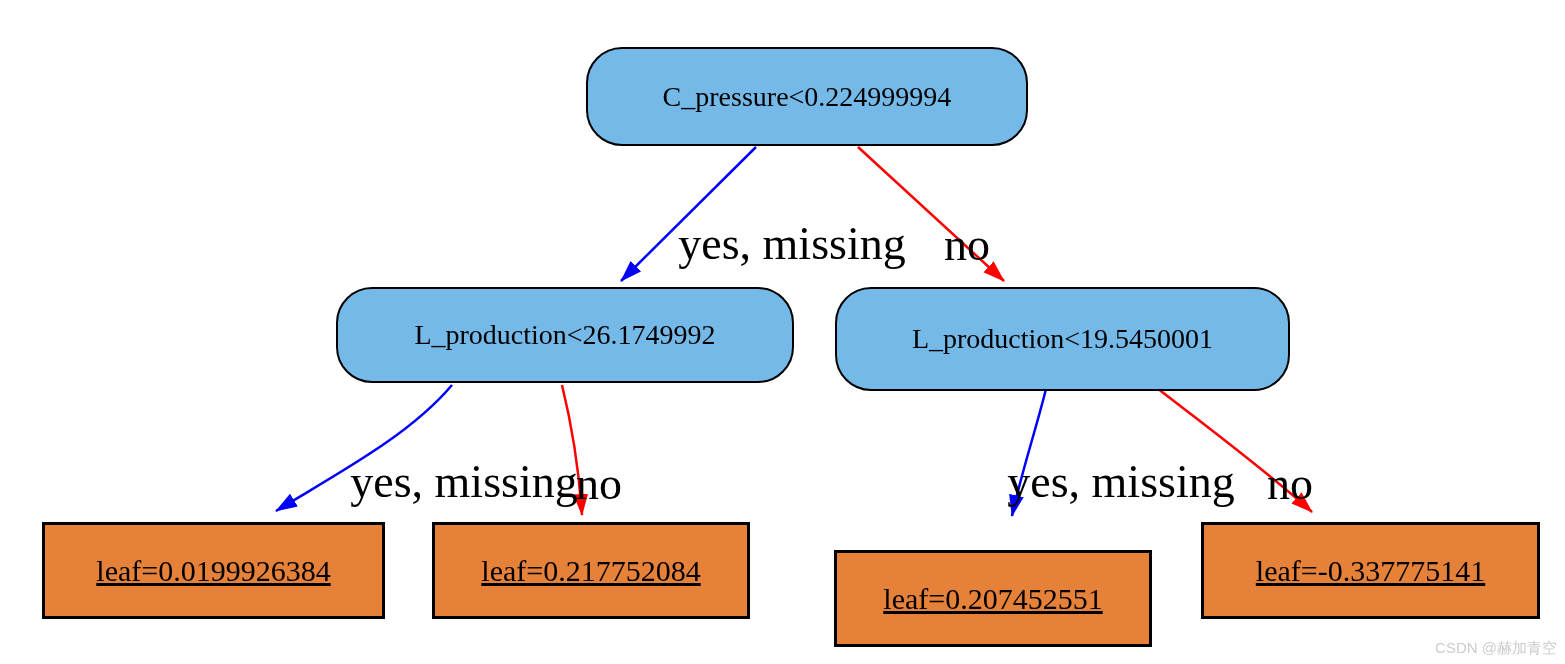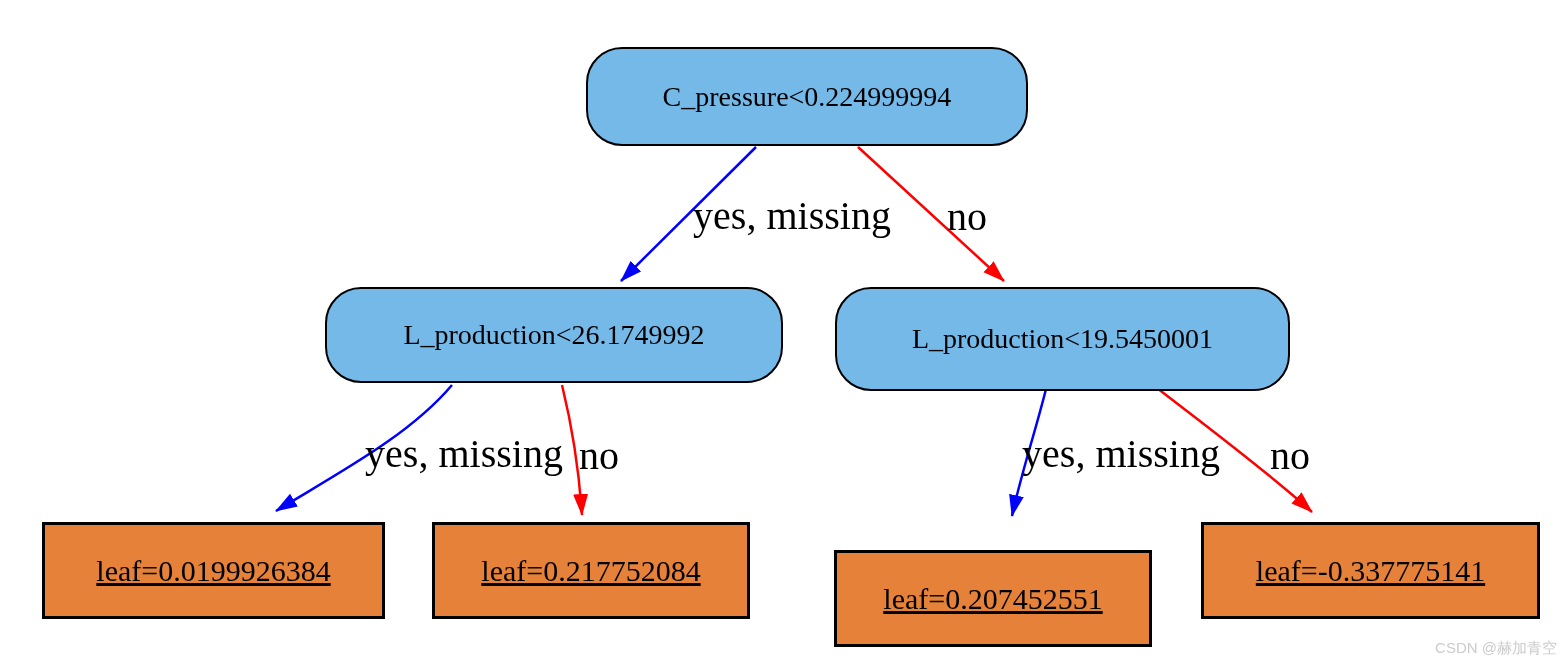--- a/index.html
+++ b/index.html
@@ -48,9 +48,10 @@
   .edge-label {
     position: absolute;
     transform: translate(-50%, -50%);
-    font-size: 40px;
+    font-size: 46px;
     color: #000000;
     white-space: nowrap;
+    margin-top: 28px;
   }
   .watermark {
     position: absolute;

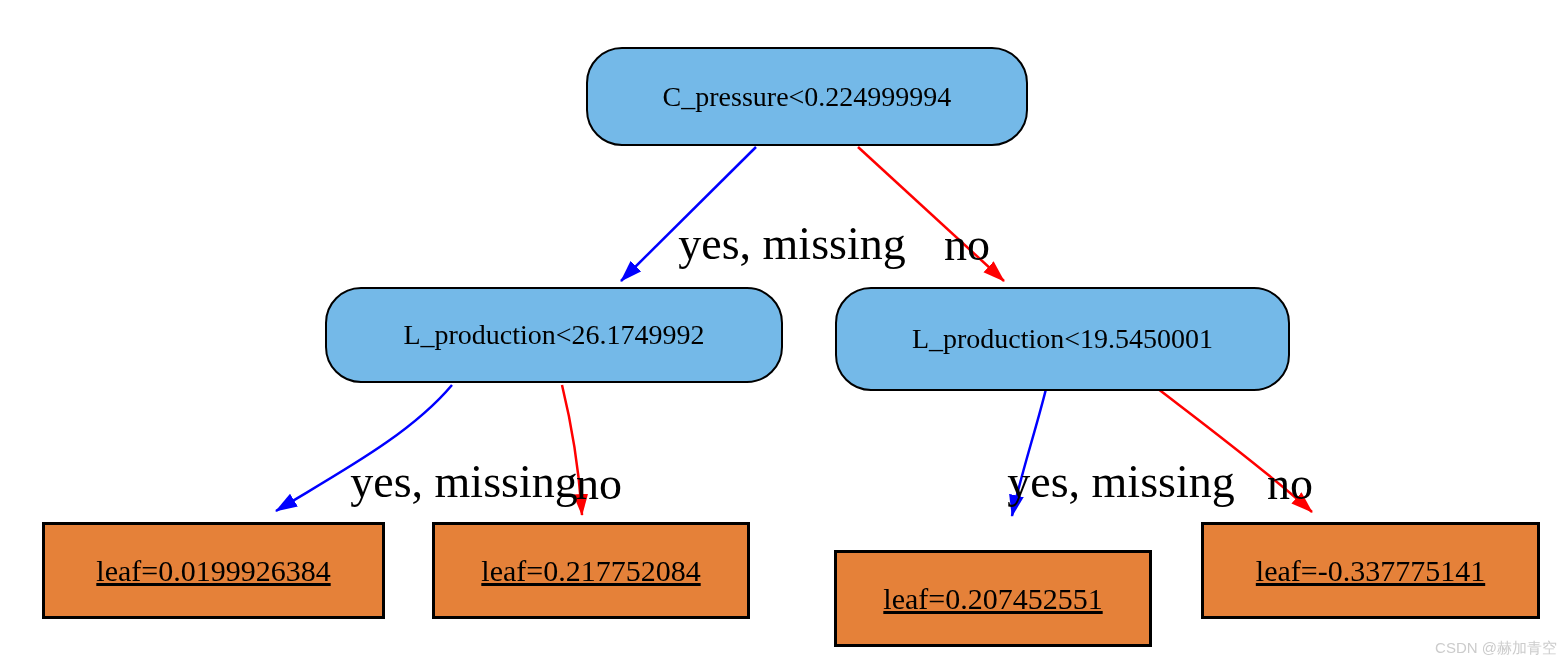--- a/index.html
+++ b/index.html
@@ -90,7 +90,7 @@
 
   <div class="node split-node" style="left:586px; top:47px; width:442px; height:99px;">C_pressure&lt;0.224999994</div>
 
-  <div class="node split-node" style="left:325px; top:287px; width:458px; height:96px;">L_production&lt;26.1749992</div>
+  <div class="node split-node" style="left:336px; top:287px; width:458px; height:96px;">L_production&lt;26.1749992</div>
 
   <div class="node split-node" style="left:835px; top:287px; width:455px; height:104px;">L_production&lt;19.5450001</div>
 

